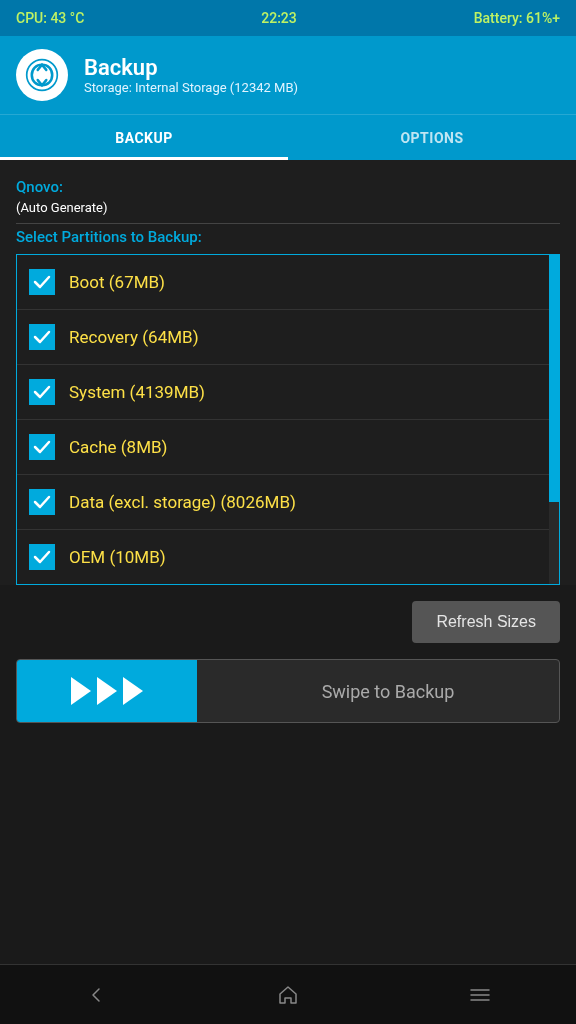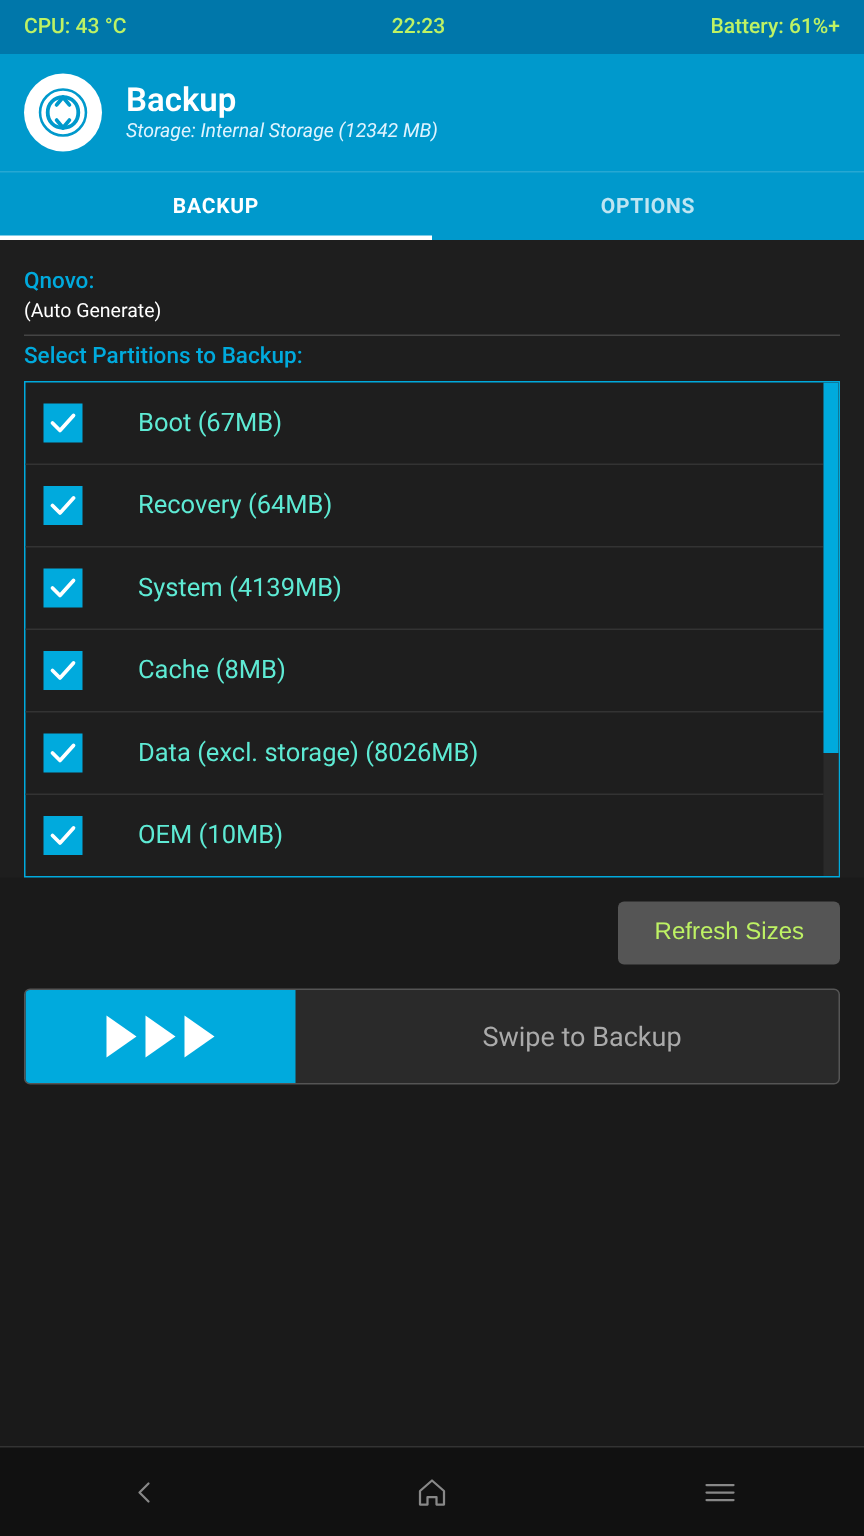--- a/index.html
+++ b/index.html
@@ -63,7 +63,6 @@
     .app-subtitle {
       font-size: 13px;
       color: #e0f4ff;
-      font-style: italic;
     }
 
     

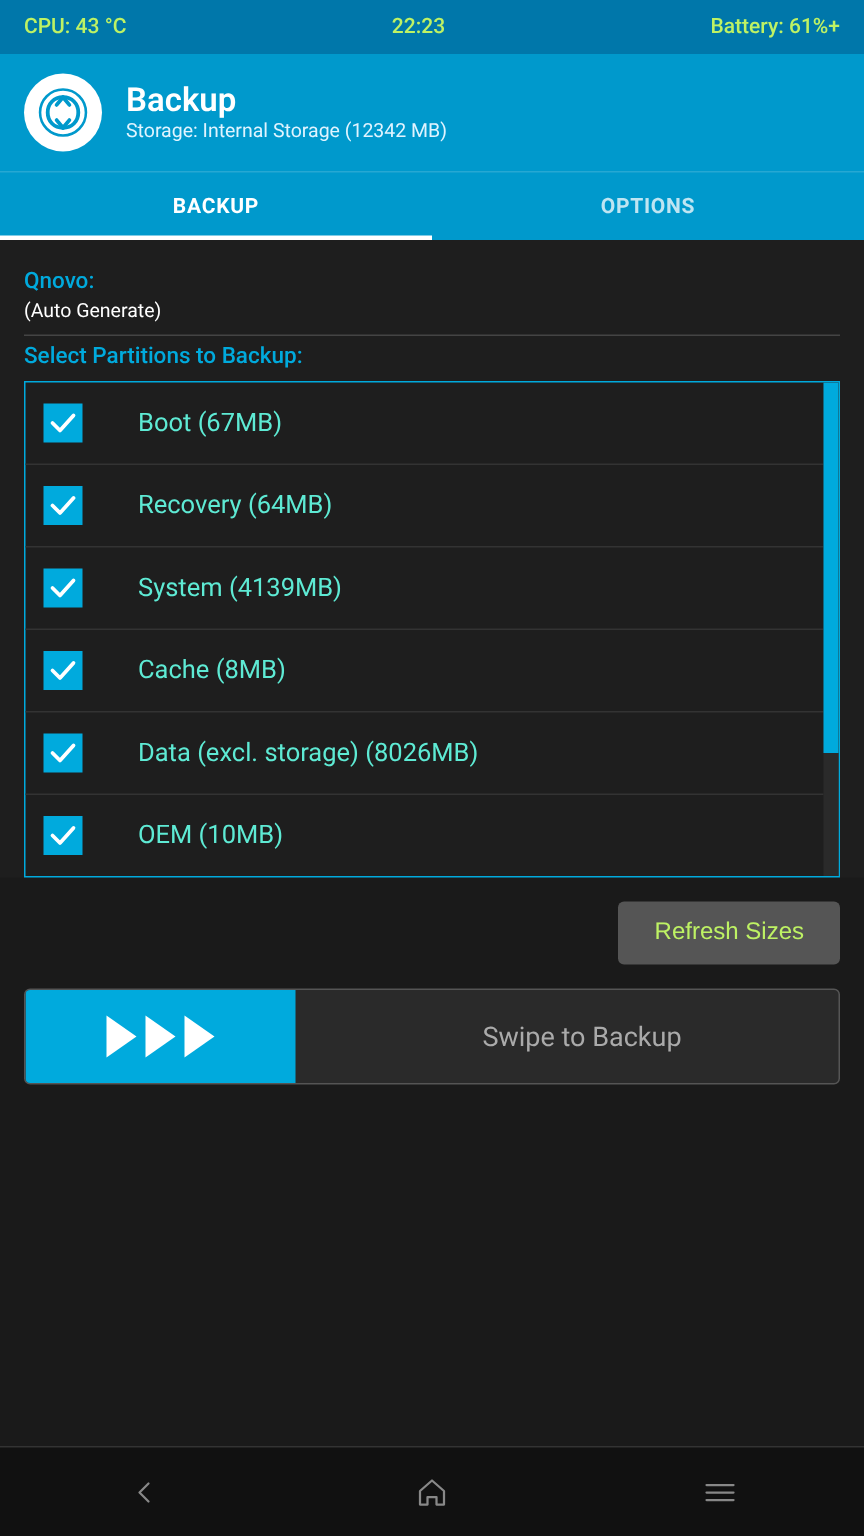--- a/index.html
+++ b/index.html
@@ -182,8 +182,7 @@
 
     .partition-name {
       font-size: 17px;
-      color: #5eead4;
-      margin-left: 23px;
+      color: #fde047;
     }
 
     

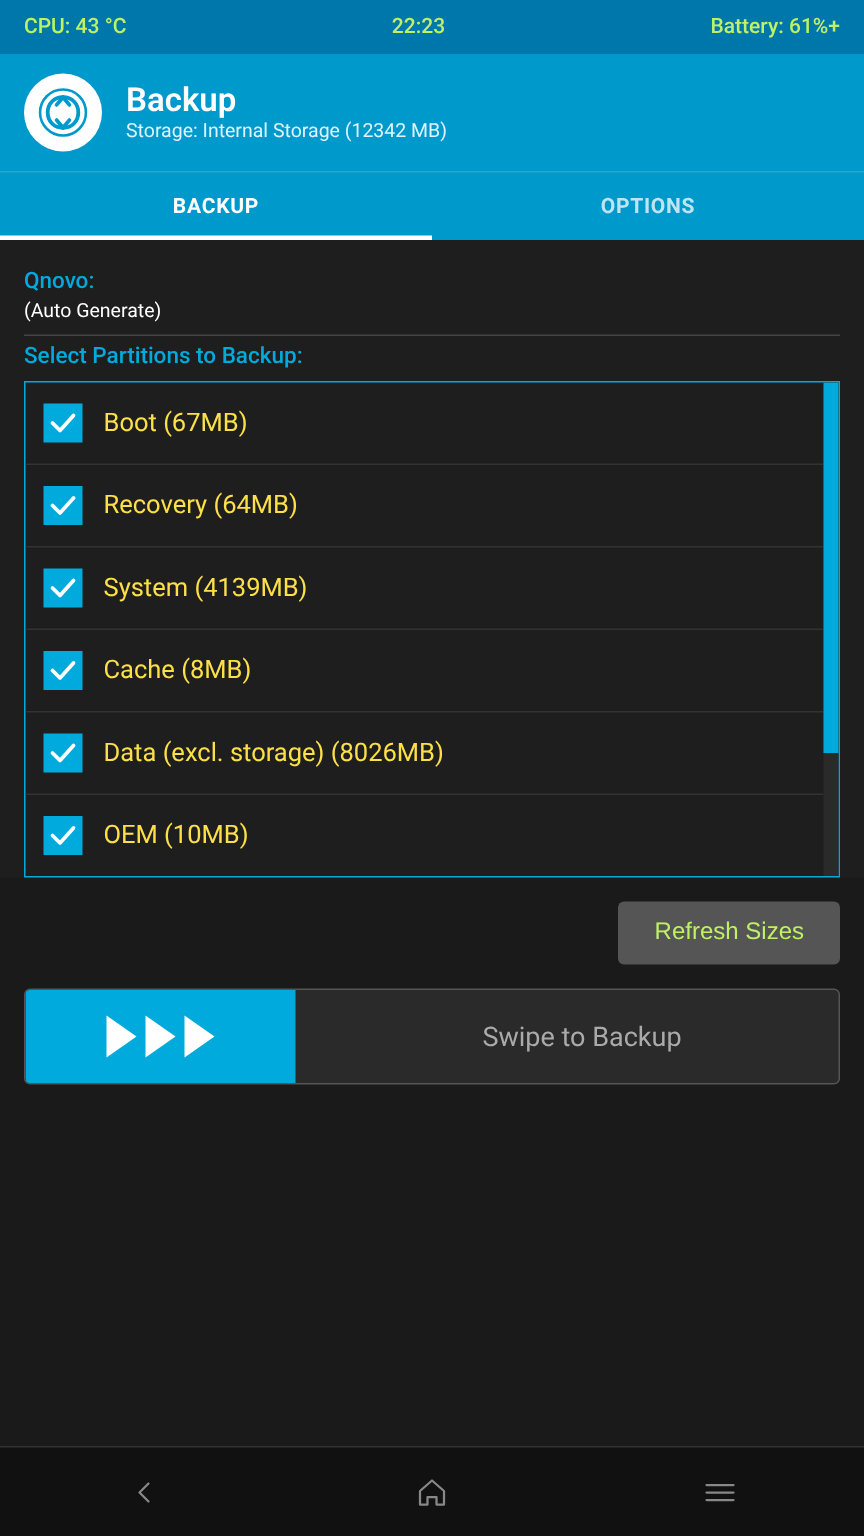--- a/index.html
+++ b/index.html
@@ -193,7 +193,7 @@
     }
     .refresh-btn {
       background: #555;
-      color: #bef264;
+      color: #e5e5e5;
       border: none;
       padding: 12px 24px;
       font-size: 16px;

